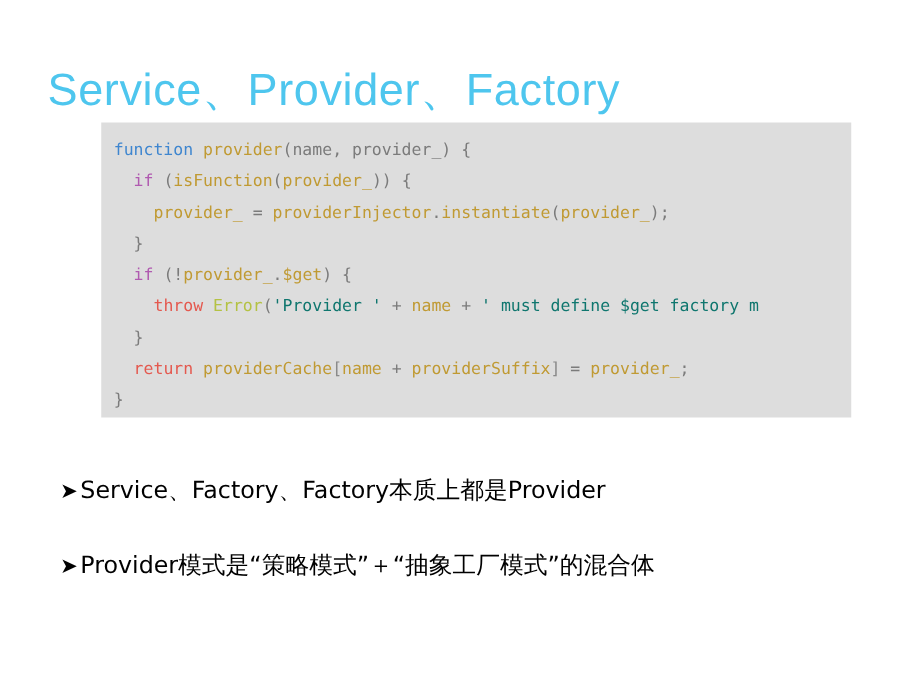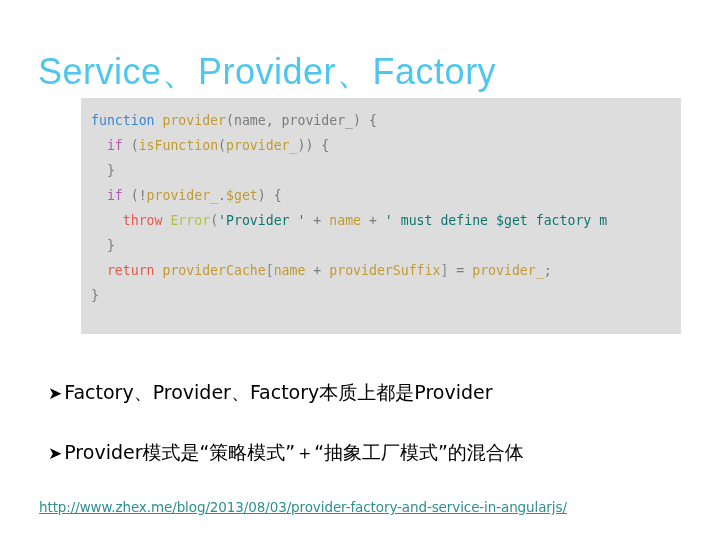--- a/index.html
+++ b/index.html
@@ -110,6 +110,7 @@
   <div id="code-block">
       <div class="code-line"><span class="tok-kw-fn">function</span><span class="tok-punc"> </span><span class="tok-ident">provider</span><span class="tok-punc">(name, provider_) {</span></div>
       <div class="code-line"><span class="tok-punc">  </span><span class="tok-kw-ctrl">if</span><span class="tok-punc"> (</span><span class="tok-ident">isFunction</span><span class="tok-punc">(</span><span class="tok-ident">provider_</span><span class="tok-punc">)) {</span></div>
+      <div class="code-line"><span class="tok-punc">    </span><span class="tok-ident">provider_</span><span class="tok-punc"> = </span><span class="tok-ident">providerInjector</span><span class="tok-punc">.</span><span class="tok-ident">instantiate</span><span class="tok-punc">(</span><span class="tok-ident">provider_</span><span class="tok-punc">);</span></div>
       <div class="code-line"><span class="tok-punc">  }</span></div>
       <div class="code-line"><span class="tok-punc">  </span><span class="tok-kw-ctrl">if</span><span class="tok-punc"> (!</span><span class="tok-ident">provider_</span><span class="tok-punc">.</span><span class="tok-ident">$get</span><span class="tok-punc">) {</span></div>
       <div class="code-line"><span class="tok-punc">    </span><span class="tok-kw-flow">throw</span><span class="tok-punc"> </span><span class="tok-err">Error</span><span class="tok-punc">(</span><span class="tok-str">'Provider '</span><span class="tok-punc"> + </span><span class="tok-ident">name</span><span class="tok-punc"> + </span><span class="tok-str">' must define $get factory m</span></div>

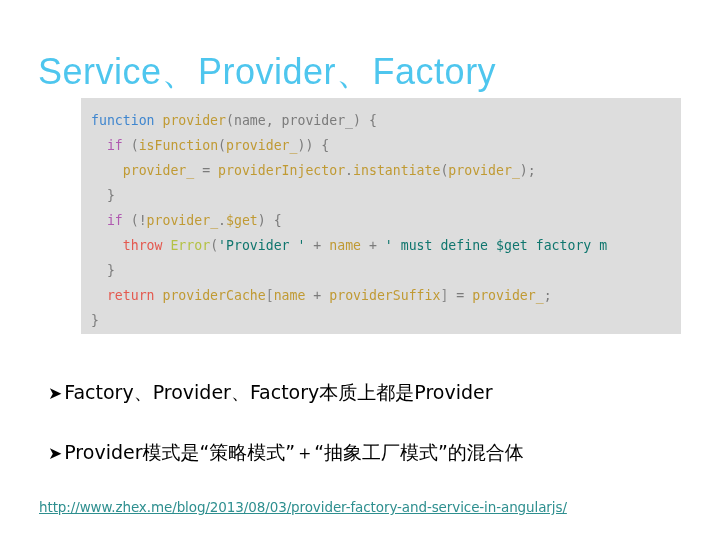--- a/index.html
+++ b/index.html
@@ -121,7 +121,7 @@
 
   <div class="bullet-row" id="bullet-1">
     <span class="bullet-marker">➤</span>
-    <span class="bullet-text">Factory、Provider、Factory本质上都是Provider</span>
+    <span class="bullet-text">Service、Factory、Factory本质上都是Provider</span>
   </div>
 
   <div class="bullet-row" id="bullet-2">

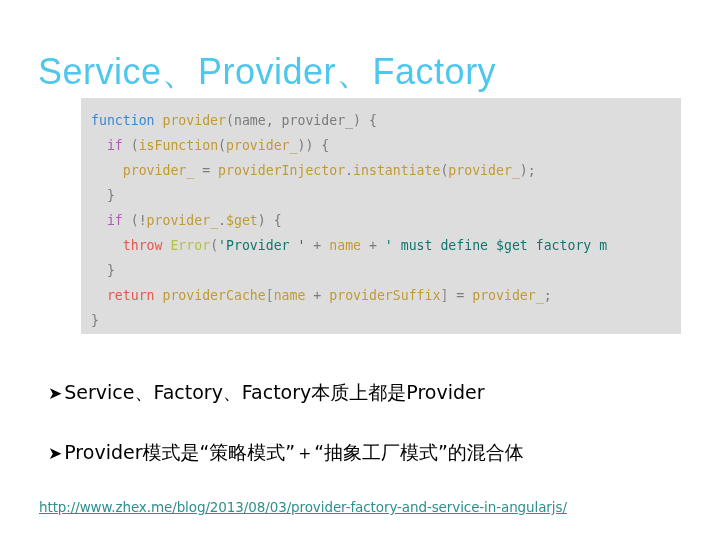--- a/index.html
+++ b/index.html
@@ -129,7 +129,6 @@
     <span class="bullet-text">Provider模式是“策略模式”＋“抽象工厂模式”的混合体</span>
   </div>
 
-  <a id="source-link" href="#">http://www.zhex.me/blog/2013/08/03/provider-factory-and-service-in-angularjs/</a>
 
 </div>
 

